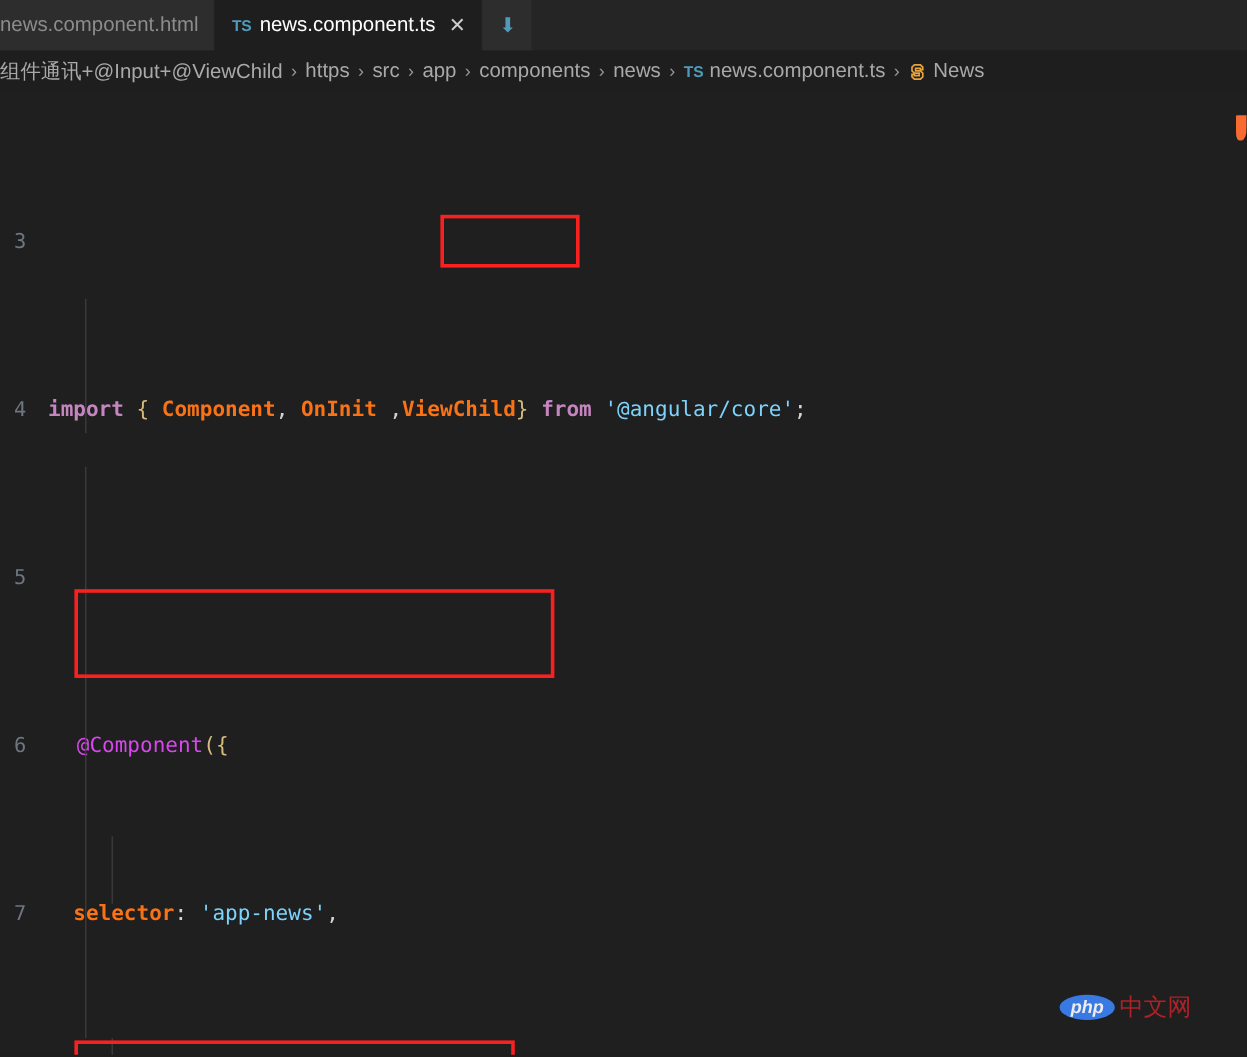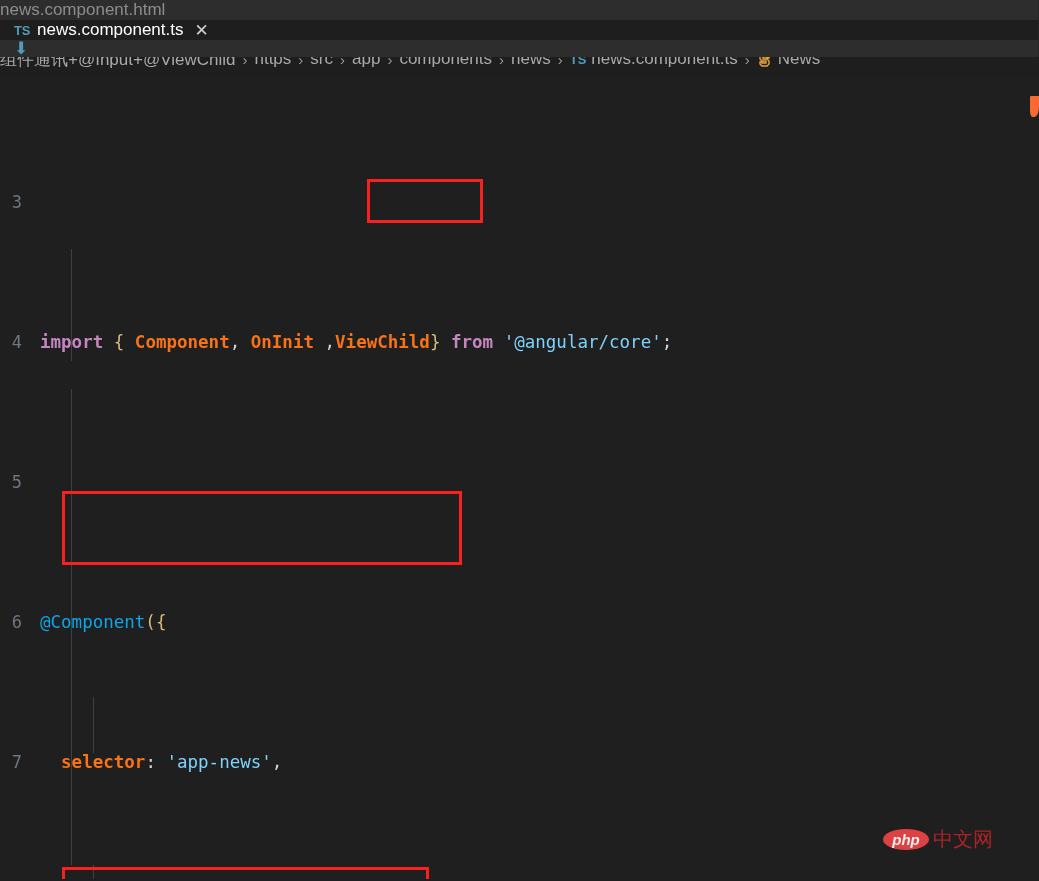--- a/index.html
+++ b/index.html
@@ -22,7 +22,6 @@
     background: #252526;
     align-items: stretch;
     position: relative;
-    flex-direction: column;
   }
   .tab {
     display: flex;

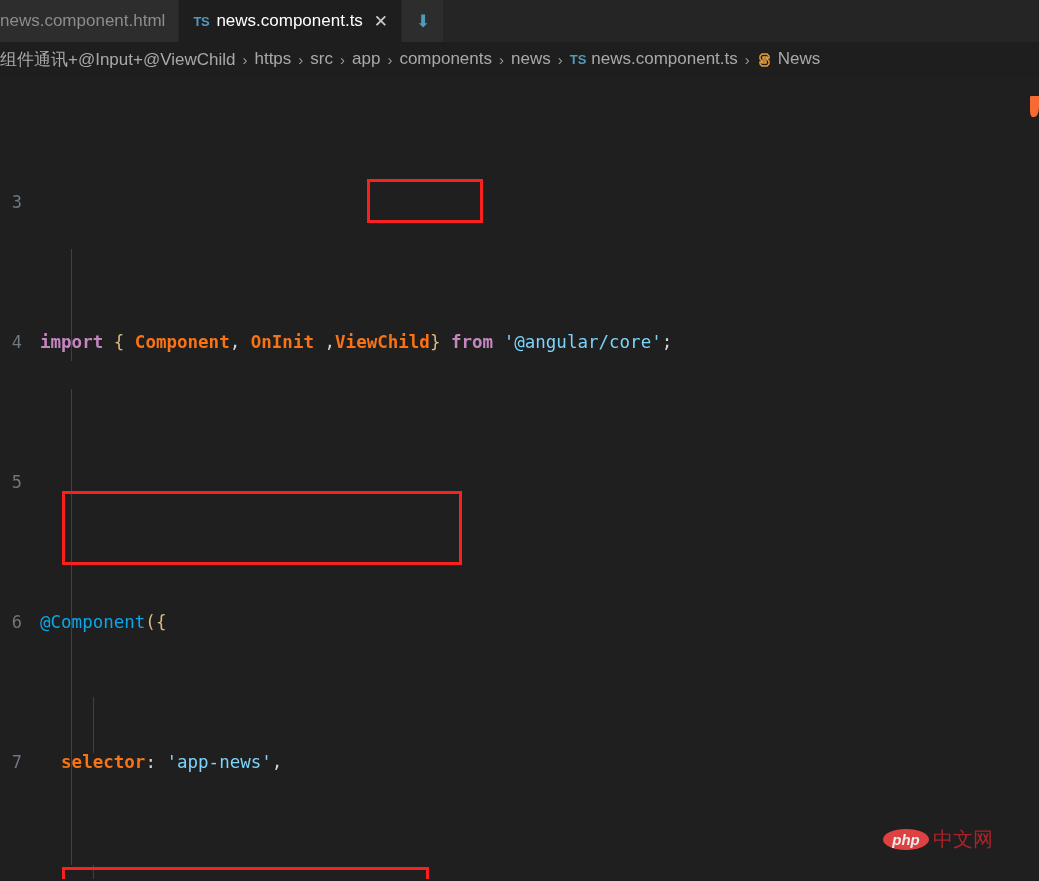--- a/index.html
+++ b/index.html
@@ -154,7 +154,7 @@
   .id  { color: #f97316; font-weight: bold; }           
   .str { color: #7dd3fc; }           
   .pn  { color: #d4d4d4; }           
-  .dec { color: #0ea5e9; }           
+  .dec { color: #d946ef; margin-left: 24px; }           
   .brk { color: #d7ba7d; }
 
   

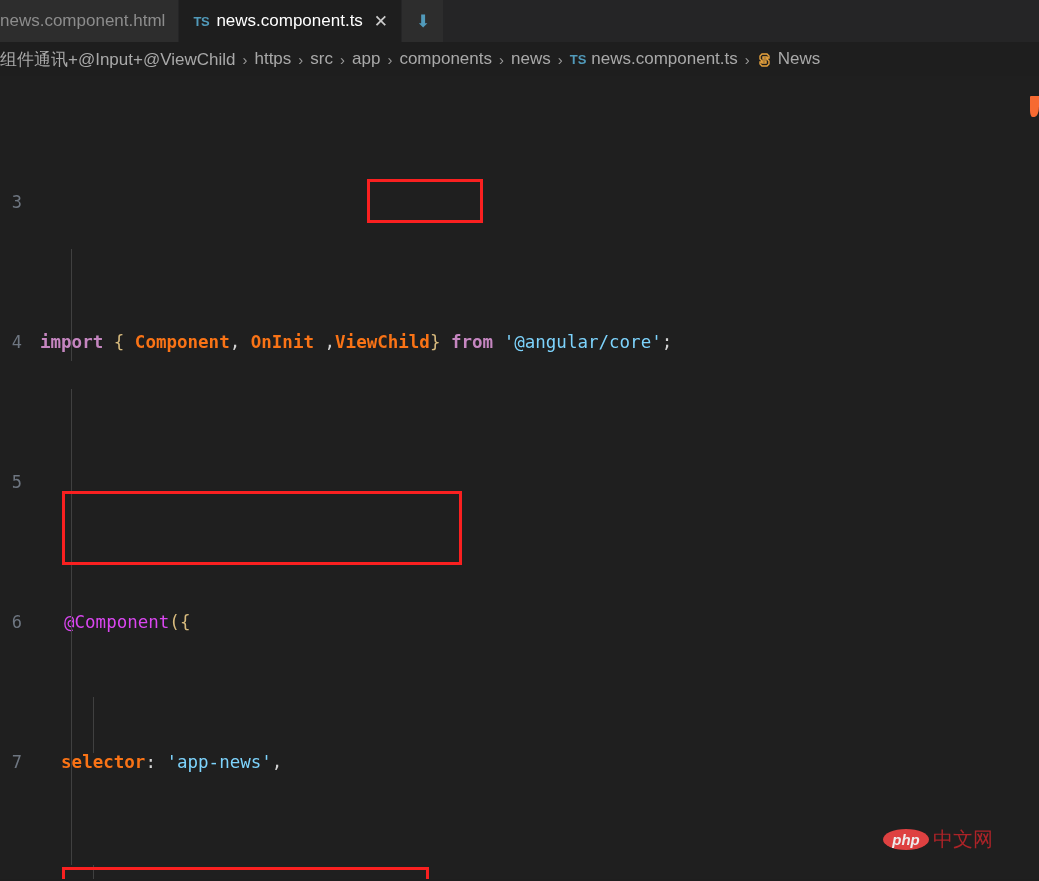--- a/index.html
+++ b/index.html
@@ -201,7 +201,7 @@
     width: 46px;
     height: 21px;
     border-radius: 50%;
-    background: #ef4444;
+    background: #3b82f6;
     color: #ffffff;
     font-style: italic;
     font-weight: bold;

